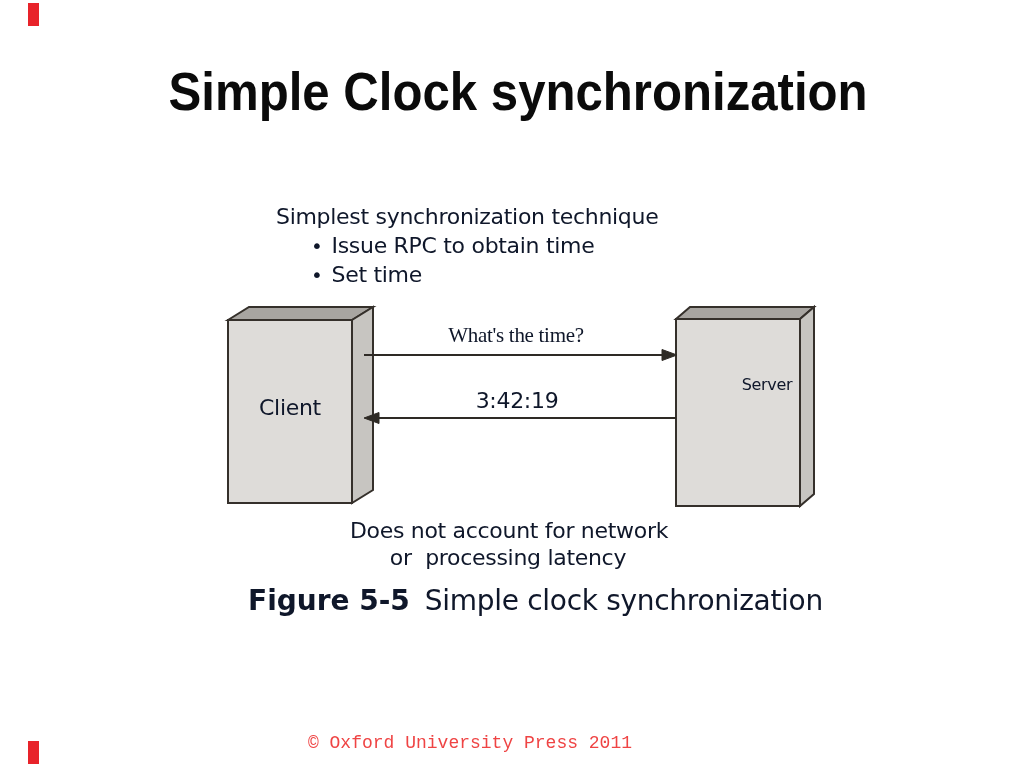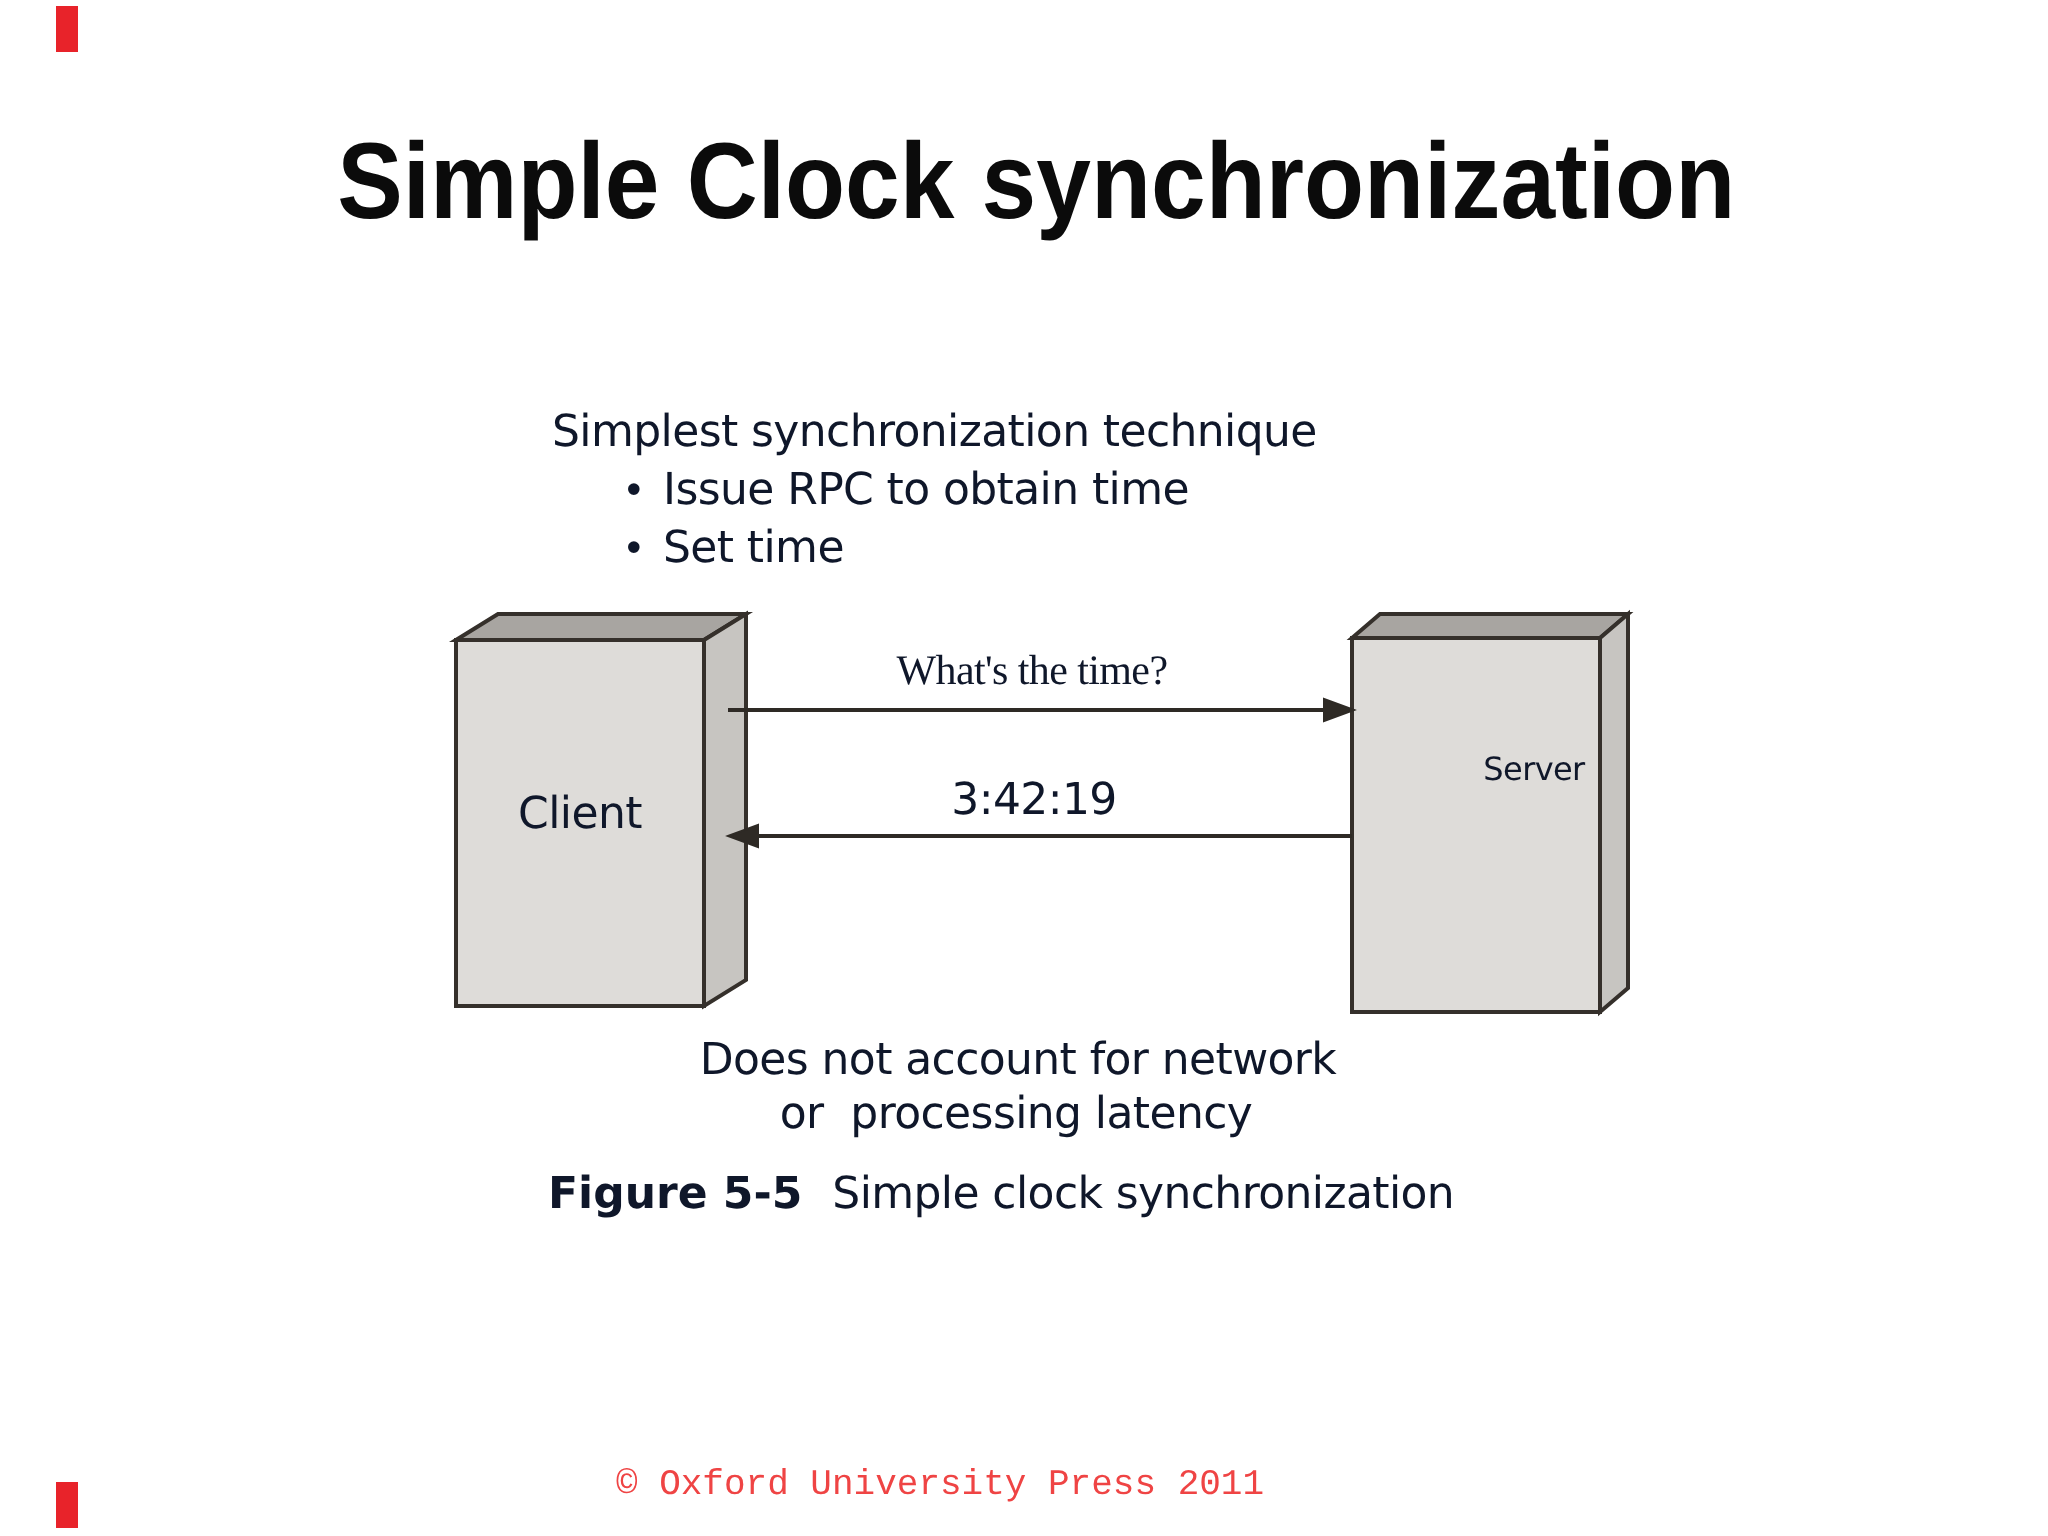--- a/index.html
+++ b/index.html
@@ -42,7 +42,7 @@
   .lbl-server{left:739px;top:376px;font-size:16px;margin-left:28px;}
   .note-1{left:509px;top:518px;font-size:22px;}
   .note-2{left:508px;top:545px;font-size:22px;white-space:pre;}
-  .caption{left:274px;top:585px;font-size:22px;}
+  .caption{left:248px;top:585px;font-size:28px;}
   .caption .fig-num{font-weight:bold;margin-right:15px;letter-spacing:0;}
 
   

